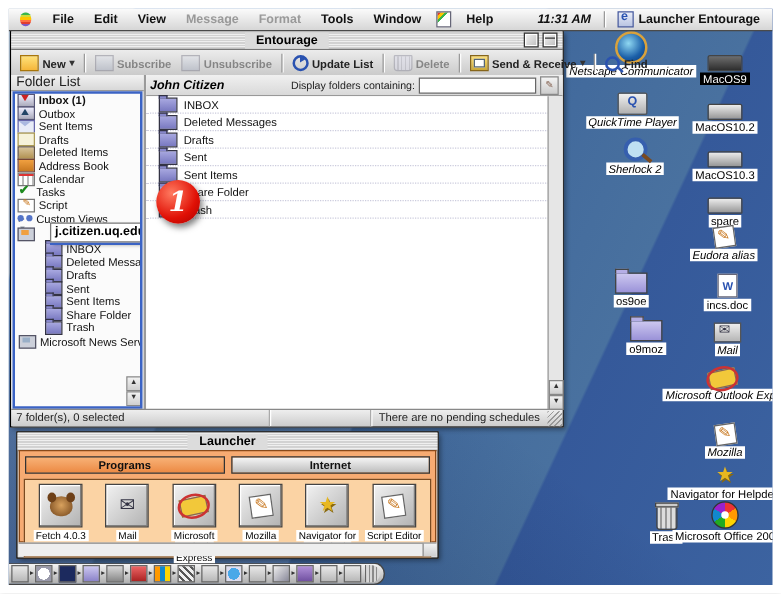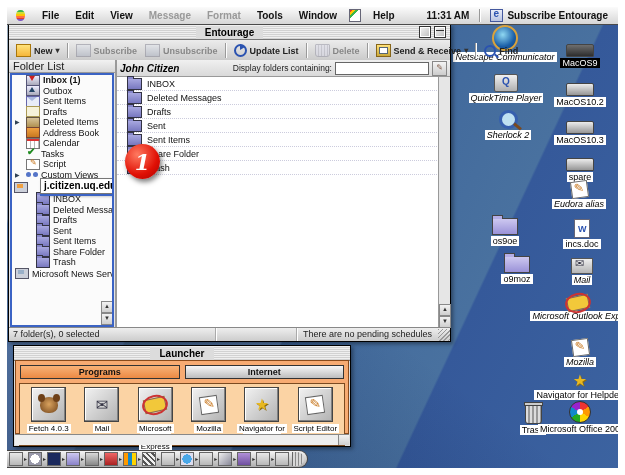--- a/index.html
+++ b/index.html
@@ -24,7 +24,7 @@
   .menu-extra{width:10px;height:11px;background:#fff;border:1px solid #667;margin:0 4px;
     background-image:linear-gradient(135deg,#e23d2e 0 2px,#ffc400 2px 4px,#3bb54a 4px 6px,transparent 6px);}
   .mb-right{margin-left:auto;display:flex;align-items:center;height:100%;}
-  .clock{padding:0 8px;}
+  .clock{padding:0 8px;font-style:italic;}
   .mb-sep{width:1px;height:13px;background:#999;box-shadow:1px 0 0 #fff;margin:0 2px;}
   .appic{width:11px;height:11px;margin:0 4px 0 8px;background:linear-gradient(#e8ecf8,#b9c4e2);
     border:1px solid #44589e;position:relative;}

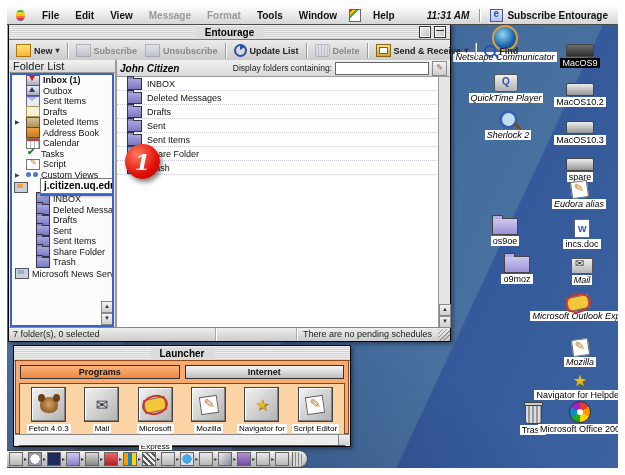--- a/index.html
+++ b/index.html
@@ -252,7 +252,7 @@
       <span class="clock">11:31 AM</span>
       <div class="mb-sep"></div>
       <span class="appic"></span>
-      <span class="appname">Subscribe Entourage</span>
+      <span class="appname">Launcher Entourage</span>
     </div>
   </div>
 

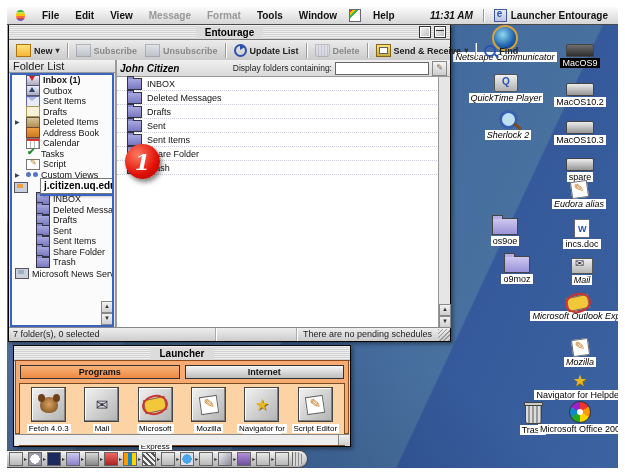--- a/index.html
+++ b/index.html
@@ -67,7 +67,7 @@
     background:linear-gradient(#f2f2f2,#d8d8d8);border-bottom:1px solid #999;}
   .flist{position:absolute;left:1px;right:1px;top:13px;bottom:1px;border:2px solid #3b63c4;
     background:#fbfbfb;overflow:hidden;}
-  .frow{display:flex;align-items:center;height:10.5px;padding-left:14px;font-size:9px;color:#111;position:relative;}
+  .frow{display:flex;align-items:center;height:10.5px;padding-left:2px;font-size:9px;color:#111;position:relative;}
   .frow .flab{white-space:nowrap;overflow:hidden;line-height:10px;}
   .frow .b{font-weight:bold;}
   .sub{padding-left:24px;}

